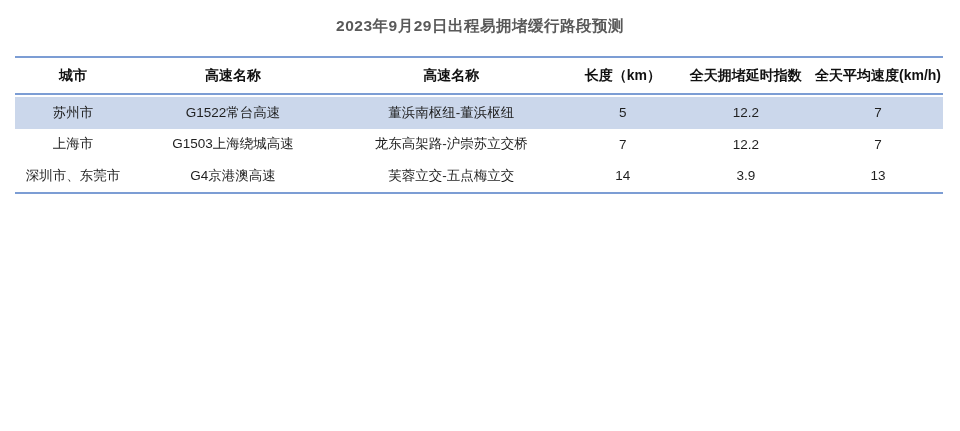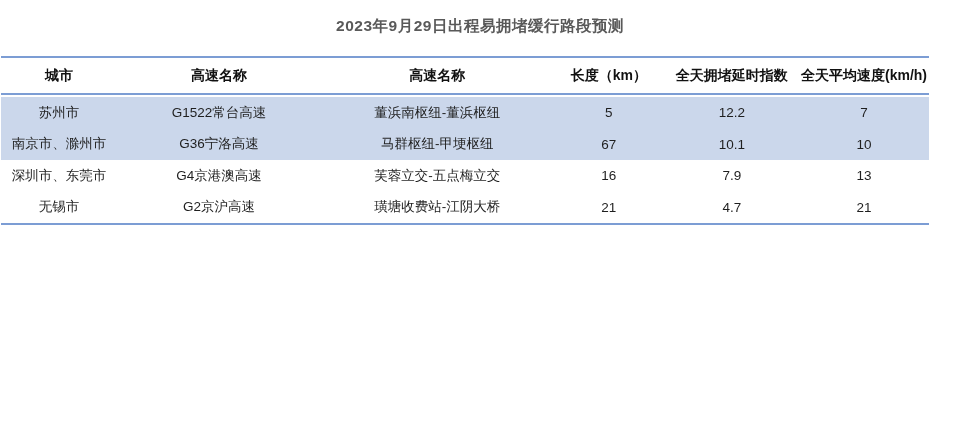--- a/index.html
+++ b/index.html
@@ -30,7 +30,7 @@
   }
   .table-wrap {
     position: absolute;
-    left: 1px;
+    left: 15px;
     top: 56px;
     width: 928px;
   }

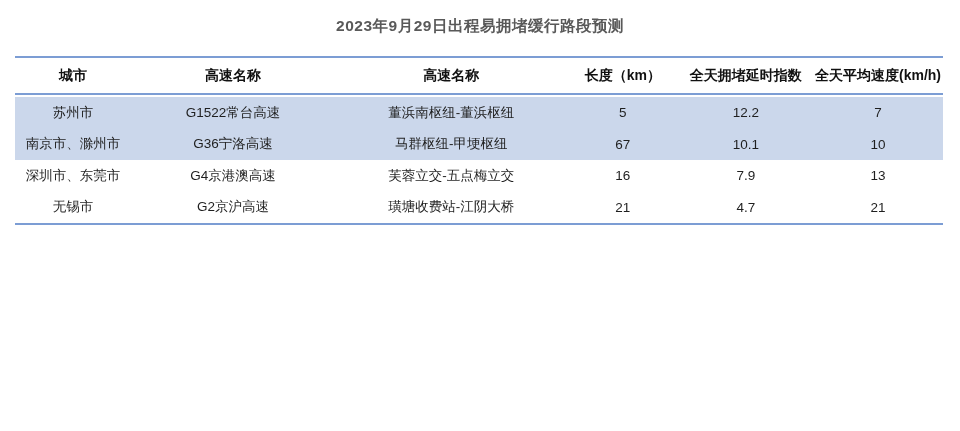--- a/index.html
+++ b/index.html
@@ -108,6 +108,14 @@
             <td>12.2</td>
             <td>7</td>
           </tr>
+          <tr>
+            <td>上海市</td>
+            <td>G1503上海绕城高速</td>
+            <td>龙东高架路-沪崇苏立交桥</td>
+            <td>7</td>
+            <td>12.2</td>
+            <td>7</td>
+          </tr>
           <tr class="stripe">
             <td>南京市、滁州市</td>
             <td>G36宁洛高速</td>

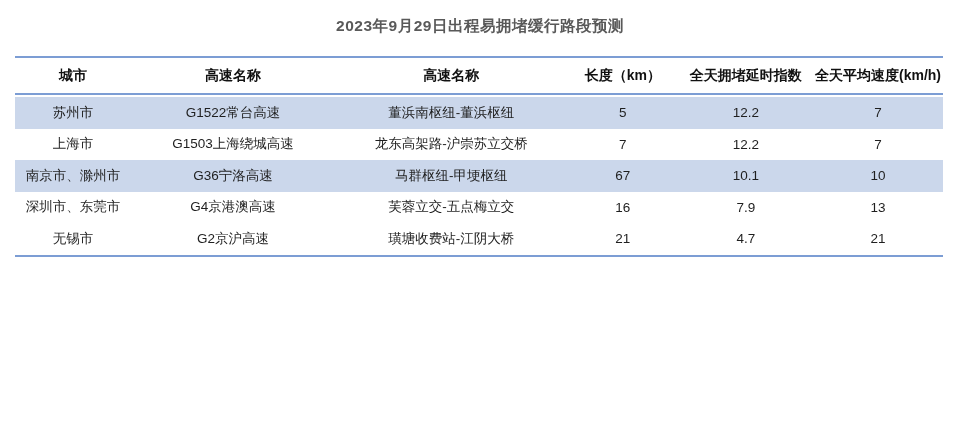--- a/index.html
+++ b/index.html
@@ -116,14 +116,6 @@
             <td>12.2</td>
             <td>7</td>
           </tr>
-          <tr class="stripe">
-            <td>南京市、滁州市</td>
-            <td>G36宁洛高速</td>
-            <td>马群枢纽-甲埂枢纽</td>
-            <td>67</td>
-            <td>10.1</td>
-            <td>10</td>
-          </tr>
           <tr>
             <td>深圳市、东莞市</td>
             <td>G4京港澳高速</td>

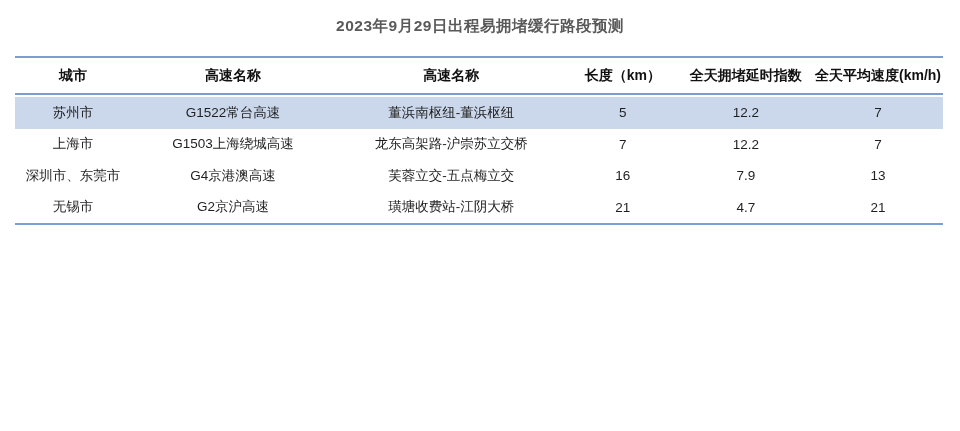--- a/index.html
+++ b/index.html
@@ -120,7 +120,7 @@
             <td>深圳市、东莞市</td>
             <td>G4京港澳高速</td>
             <td>芙蓉立交-五点梅立交</td>
-            <td>16</td>
+            <td>14</td>
             <td>7.9</td>
             <td>13</td>
           </tr>

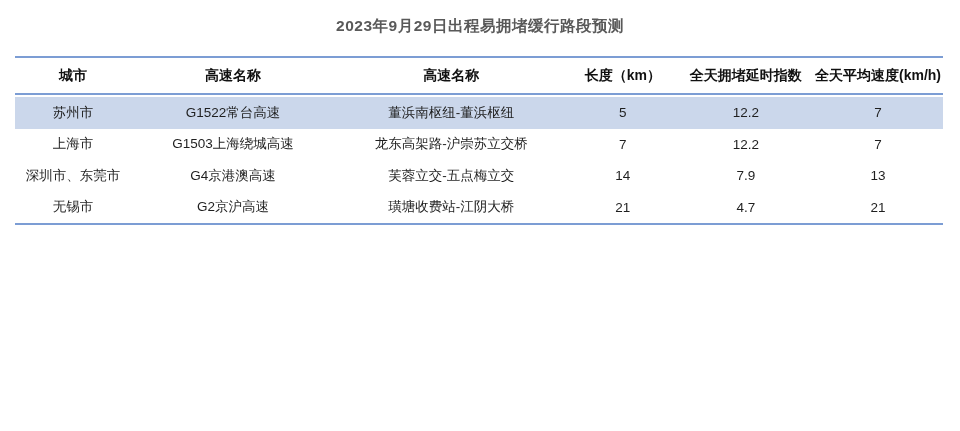--- a/index.html
+++ b/index.html
@@ -121,7 +121,7 @@
             <td>G4京港澳高速</td>
             <td>芙蓉立交-五点梅立交</td>
             <td>14</td>
-            <td>7.9</td>
+            <td>3.9</td>
             <td>13</td>
           </tr>
           <tr>

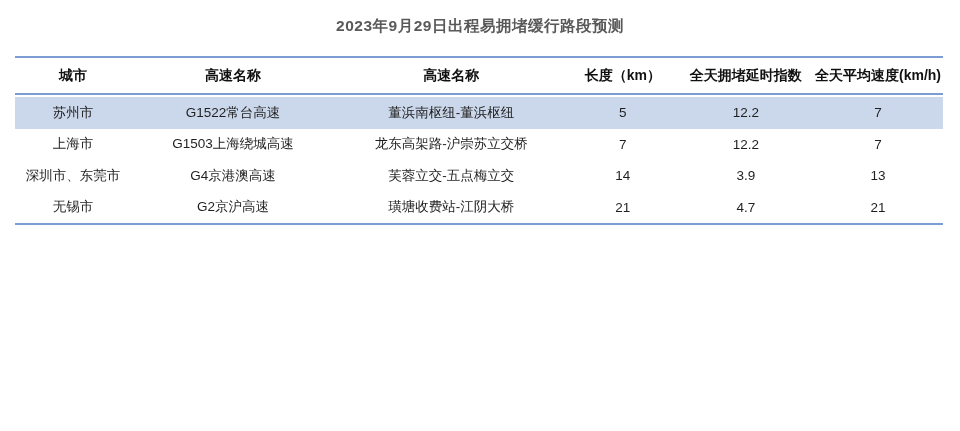--- a/index.html
+++ b/index.html
@@ -124,14 +124,6 @@
             <td>3.9</td>
             <td>13</td>
           </tr>
-          <tr>
-            <td>无锡市</td>
-            <td>G2京沪高速</td>
-            <td>璜塘收费站-江阴大桥</td>
-            <td>21</td>
-            <td>4.7</td>
-            <td>21</td>
-          </tr>
         </tbody>
     </table>
   </div>

